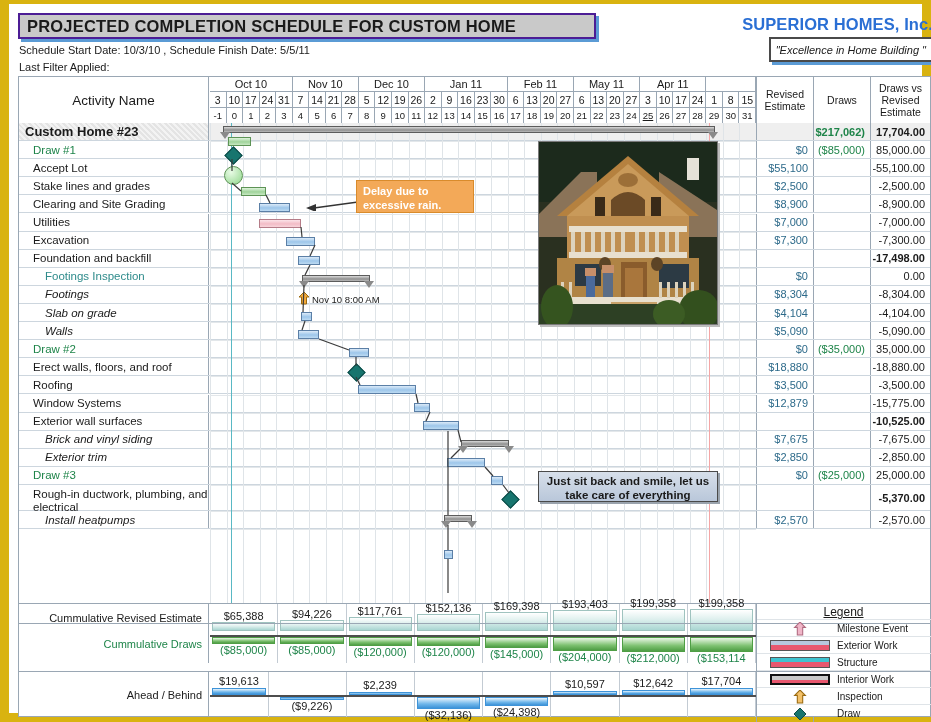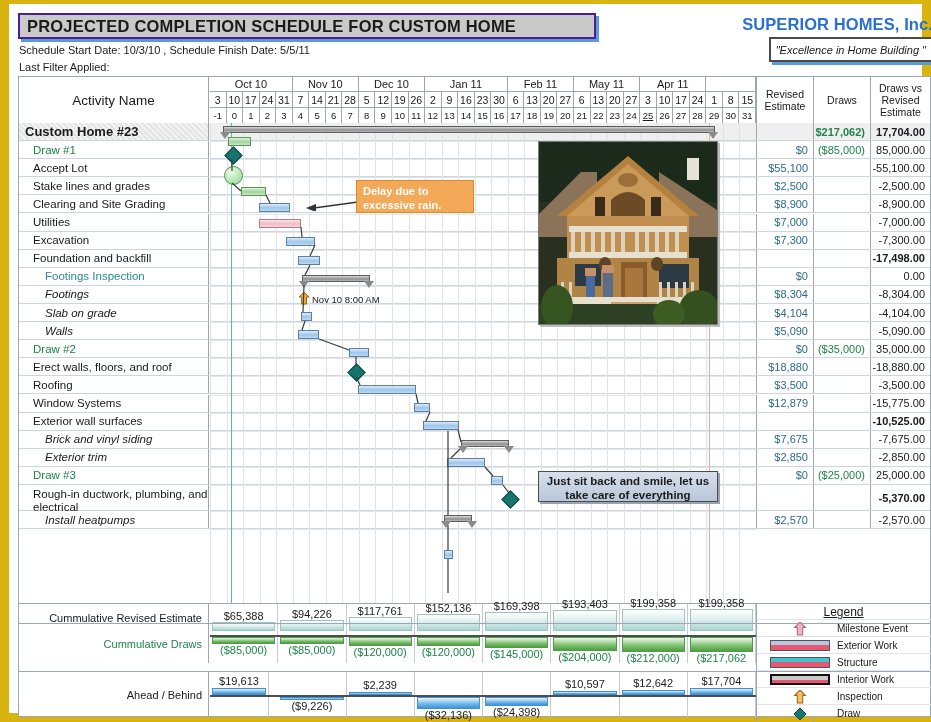--- a/index.html
+++ b/index.html
@@ -734,7 +734,7 @@
           </div>
           <div class="mcell" style="left: 668.75px; width: 68.25px;">
             <div class="mbar-draw" style="left: 2px; right: 2px; top: 13px; height: 15px;"></div>
-            <div class="mval" style="top: 28px; color: rgb(30, 132, 73);">($217,062</div>
+            <div class="mval" style="top: 28px; color: rgb(30, 132, 73);">($153,114</div>
           </div>
           <div class="zeroline" style="left: 191px; width: 546px; top: 11px;"></div>
         </div>

